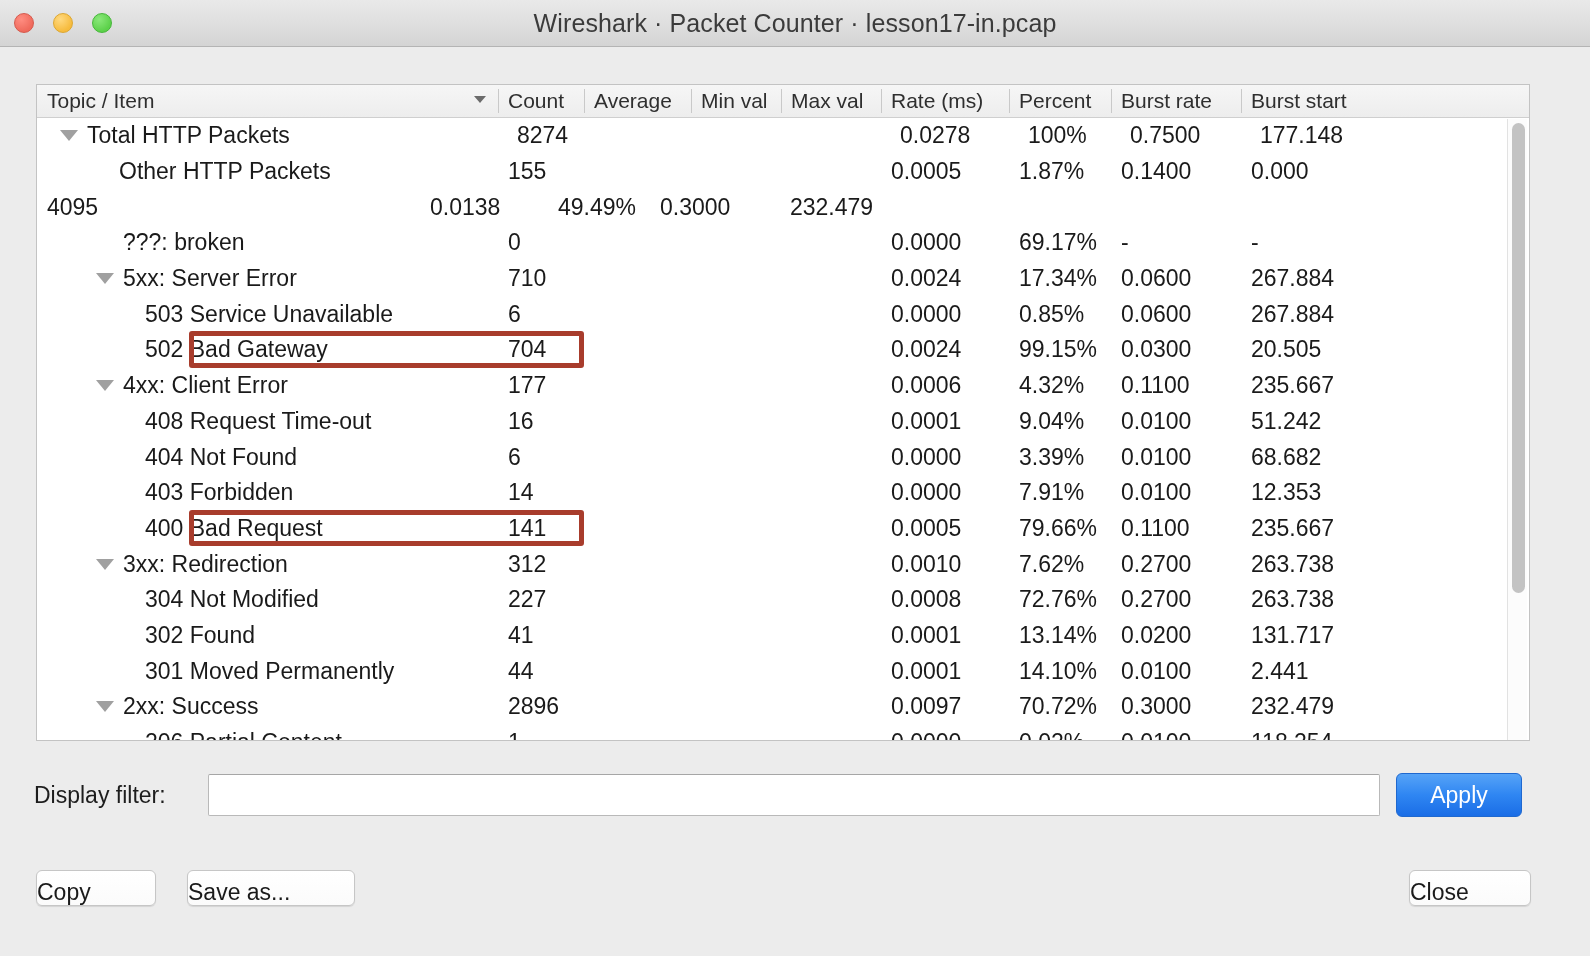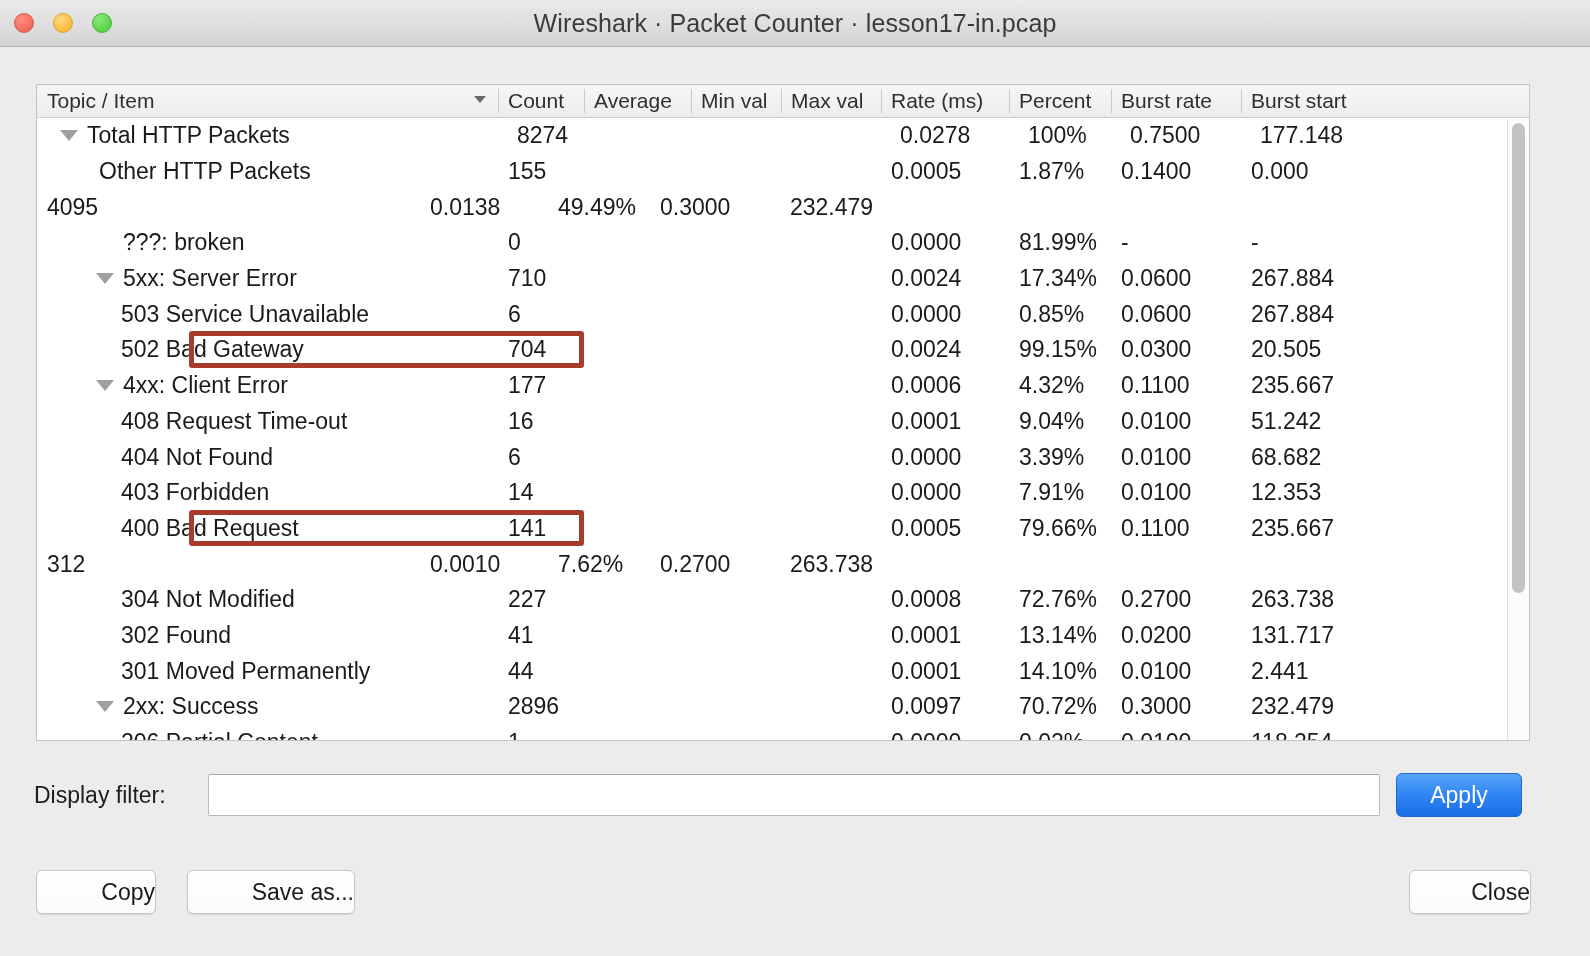--- a/index.html
+++ b/index.html
@@ -156,7 +156,7 @@
   }
   .tri.hidden { visibility: hidden; }
   .indent-0 { padding-left: 14px; margin-left: 9px; }
-  .indent-1 { padding-left: 35px; }
+  .indent-1 { padding-left: 55px; }
   .indent-2 { padding-left: 59px; }
   .indent-3 { padding-left: 57px; }
 

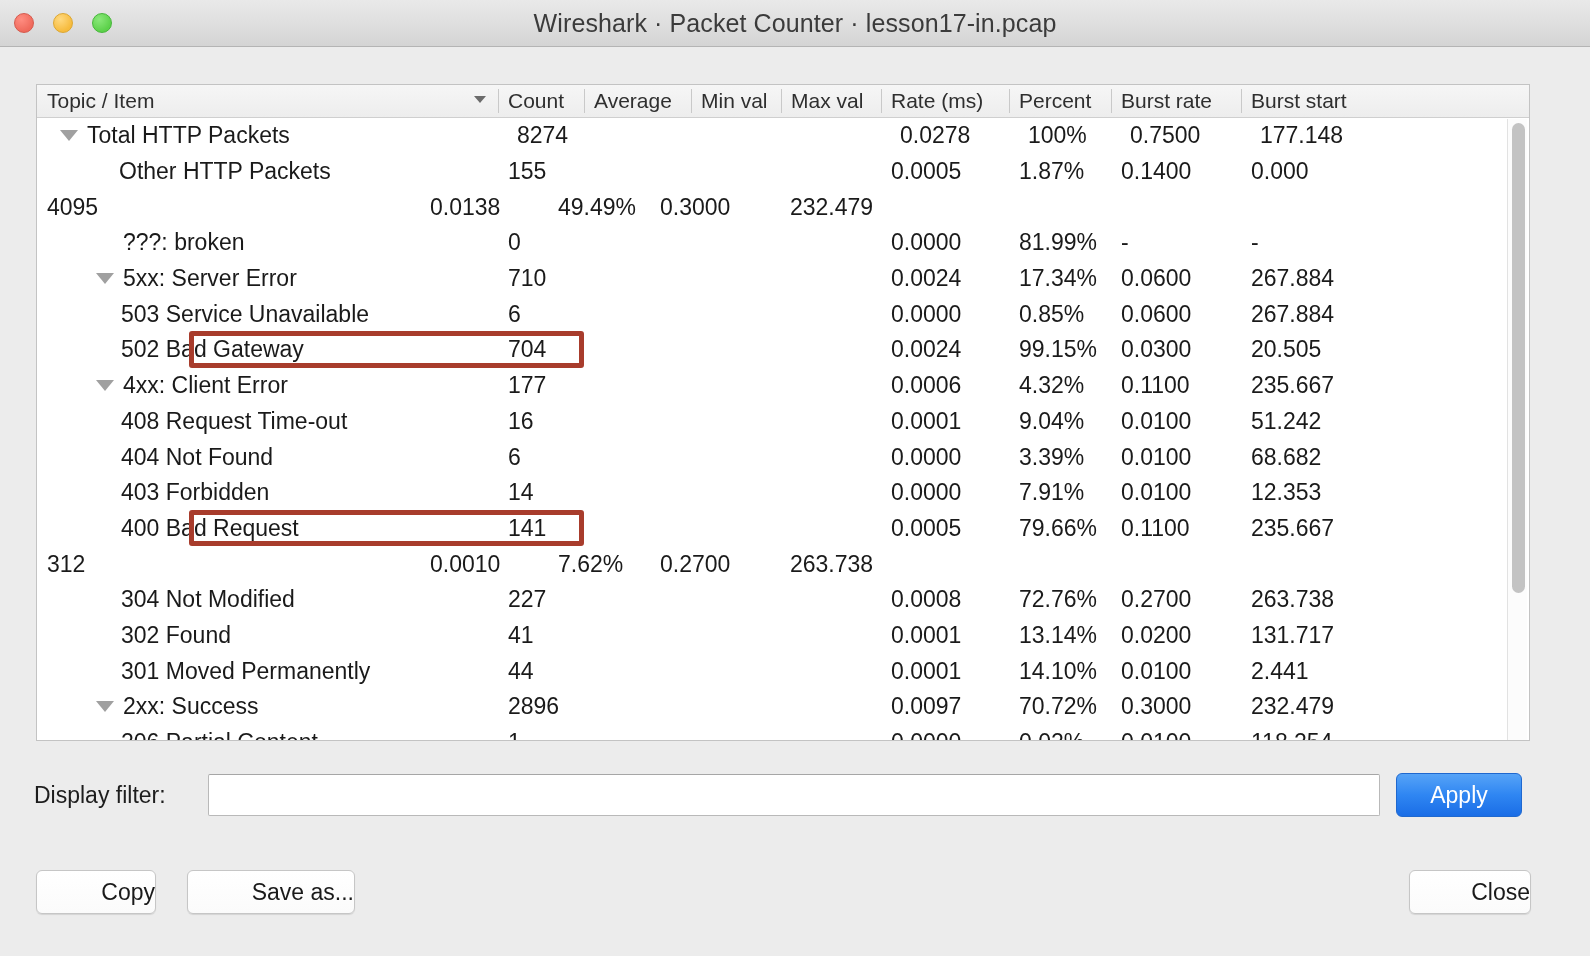--- a/index.html
+++ b/index.html
@@ -345,7 +345,7 @@
           <div class="cell c-min"></div>
           <div class="cell c-max"></div>
           <div class="cell c-rate">0.0000</div>
-          <div class="cell c-pct">81.99%</div>
+          <div class="cell c-pct">69.17%</div>
           <div class="cell c-brate">-</div>
           <div class="cell c-bstart">-</div>
         </div>

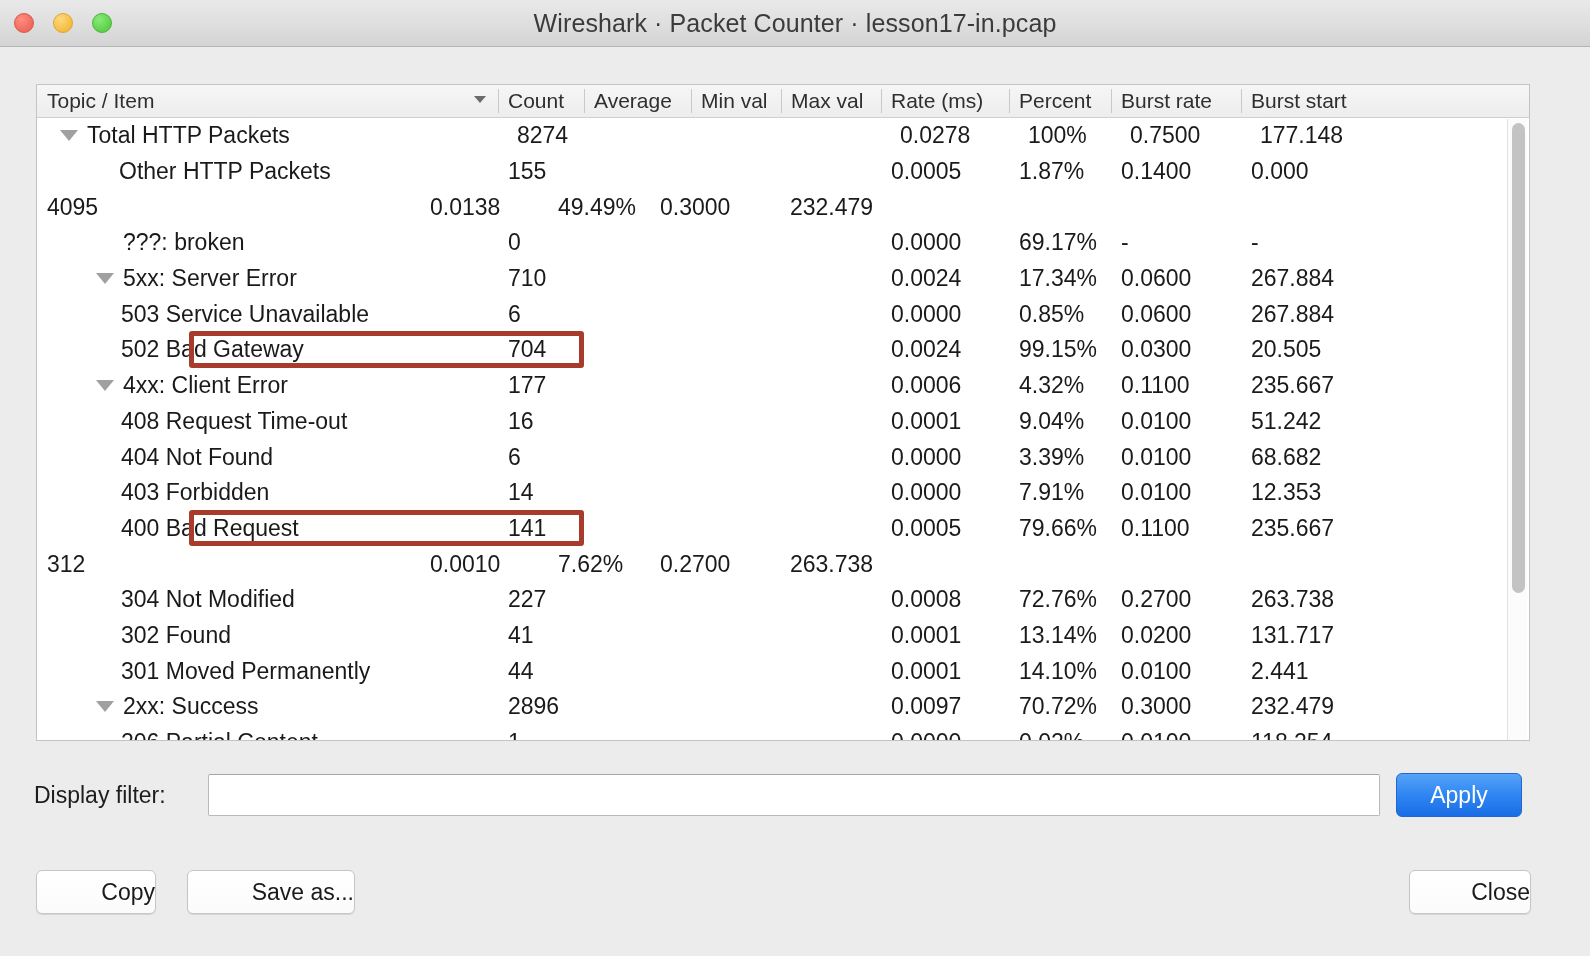--- a/index.html
+++ b/index.html
@@ -158,7 +158,7 @@
   .indent-0 { padding-left: 14px; margin-left: 9px; }
   .indent-1 { padding-left: 55px; }
   .indent-2 { padding-left: 59px; }
-  .indent-3 { padding-left: 57px; }
+  .indent-3 { padding-left: 81px; }
 
   .row.highlight .topic,
   .row.highlight .c-count {

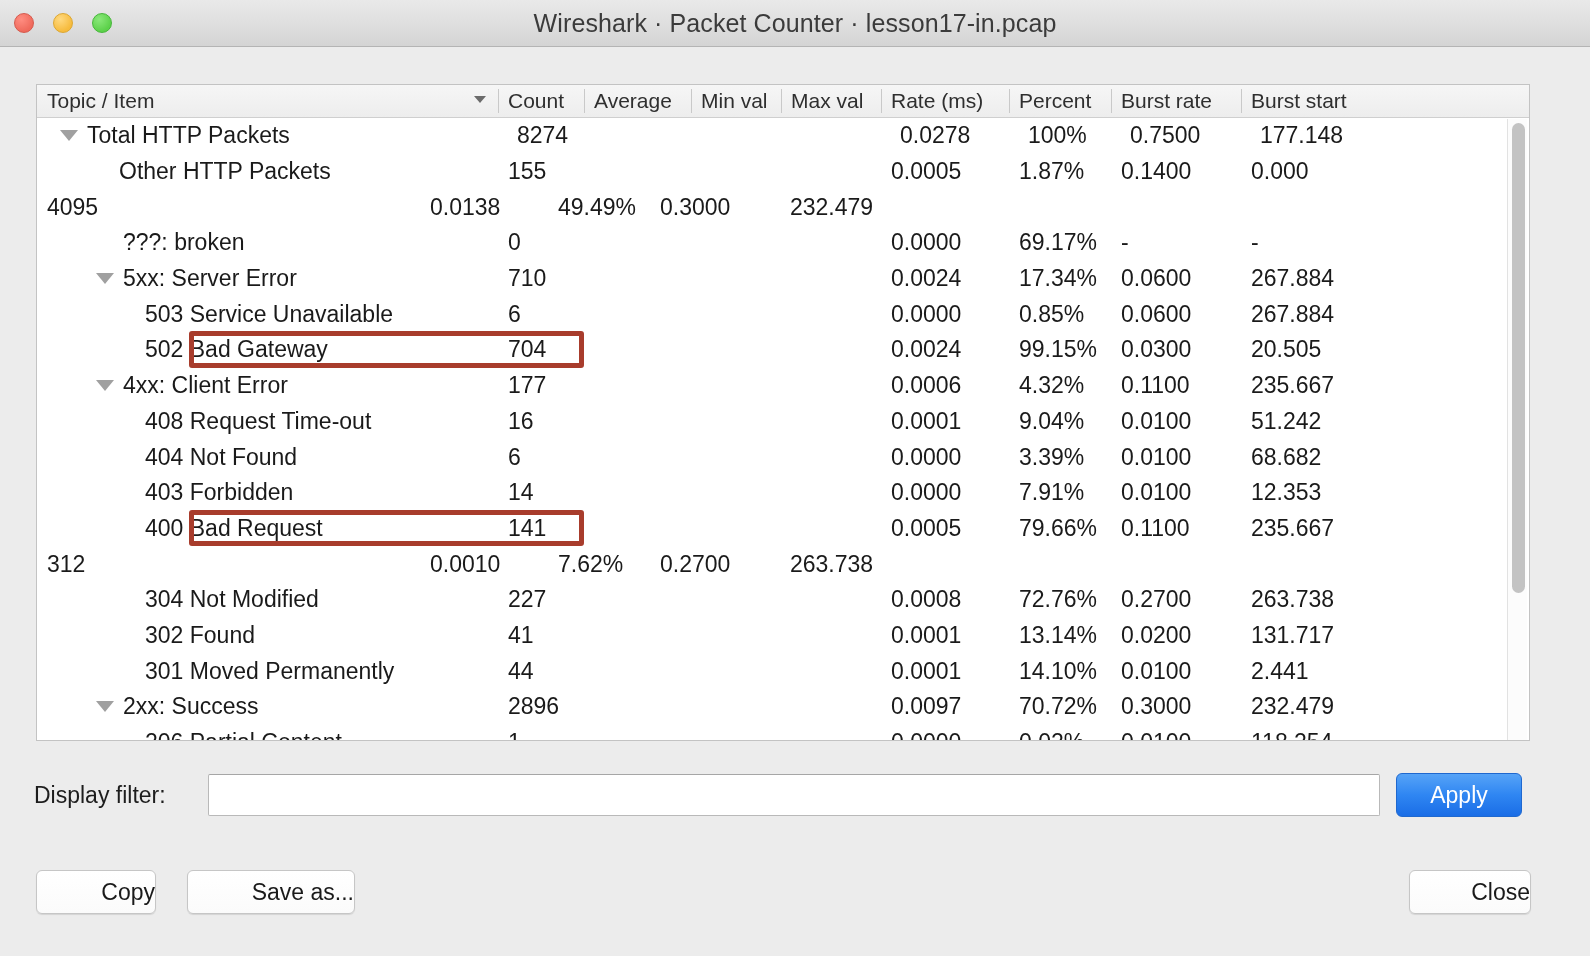--- a/index.html
+++ b/index.html
@@ -462,6 +462,10 @@
           <div class="cell c-bstart">235.667</div>
         </div>
         <div class="row">
+          <div class="cell c-topic topic indent-2">
+            <span class="tri"></span>
+            <span>3xx: Redirection</span>
+          </div>
           <div class="cell c-count">312</div>
           <div class="cell c-avg"></div>
           <div class="cell c-min"></div>

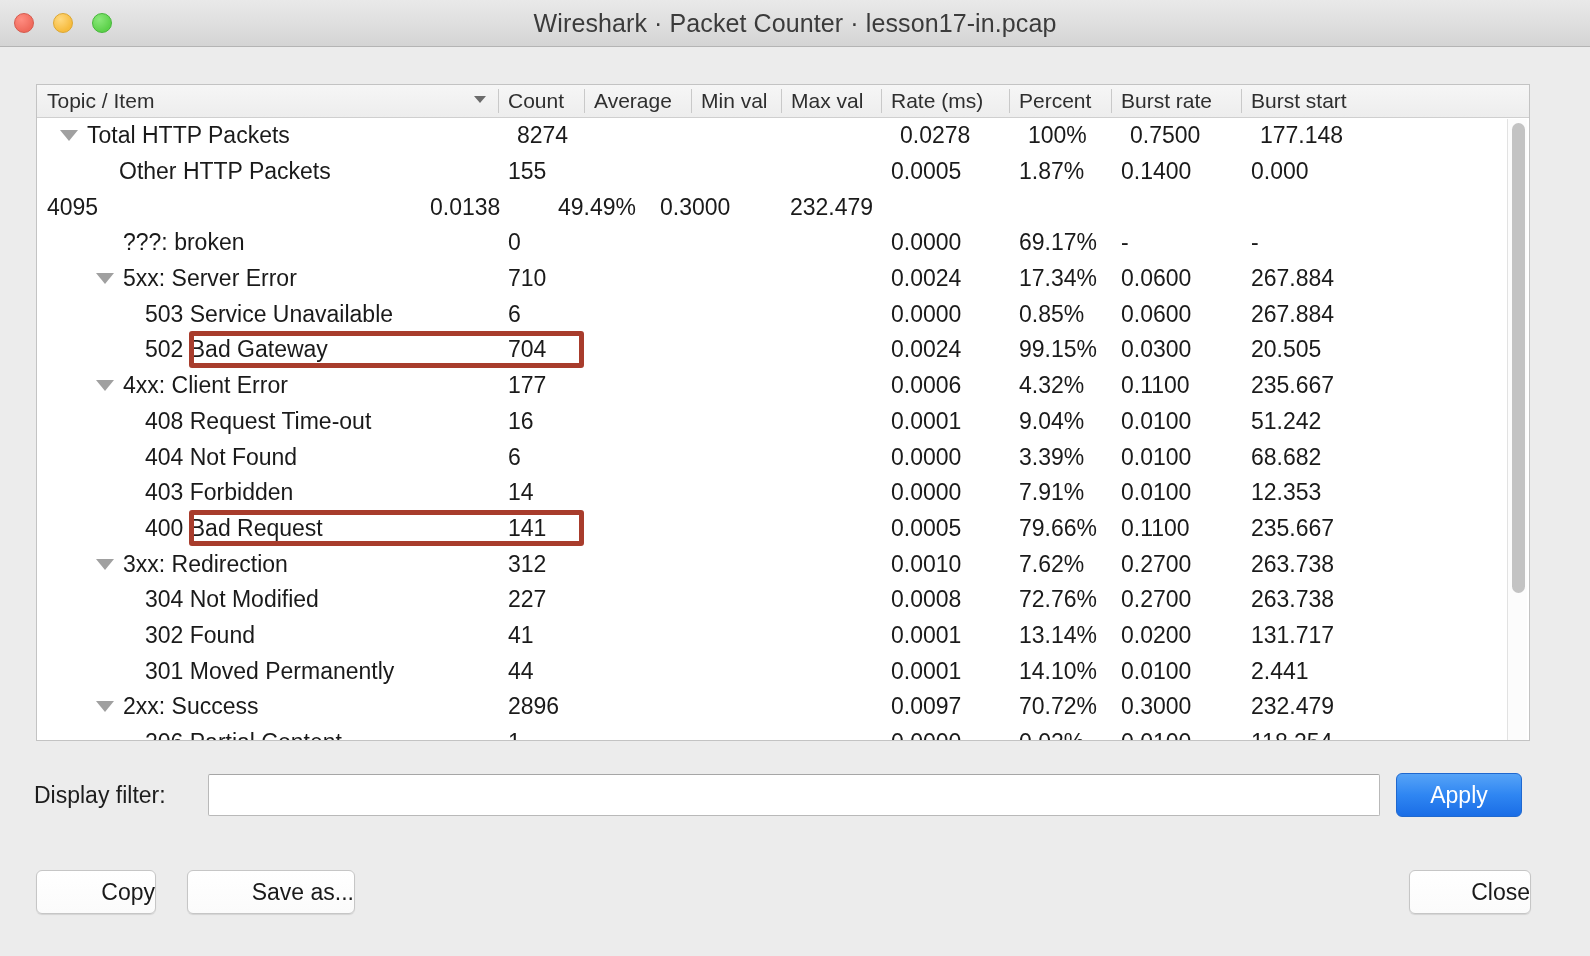--- a/index.html
+++ b/index.html
@@ -251,7 +251,7 @@
   
   .btn {
     position: absolute;
-    height: 44px;
+    height: 36px;
     background: linear-gradient(to bottom, #ffffff, #fbfbfb);
     border: 1px solid #c6c6c6;
     border-radius: 6px;
@@ -259,7 +259,7 @@
     font-size: 23px;
     color: #1a1a1a;
     line-height: 42px;
-    text-align: right;
+    text-align: left;
     box-sizing: border-box;
     cursor: pointer;
     user-select: none;

